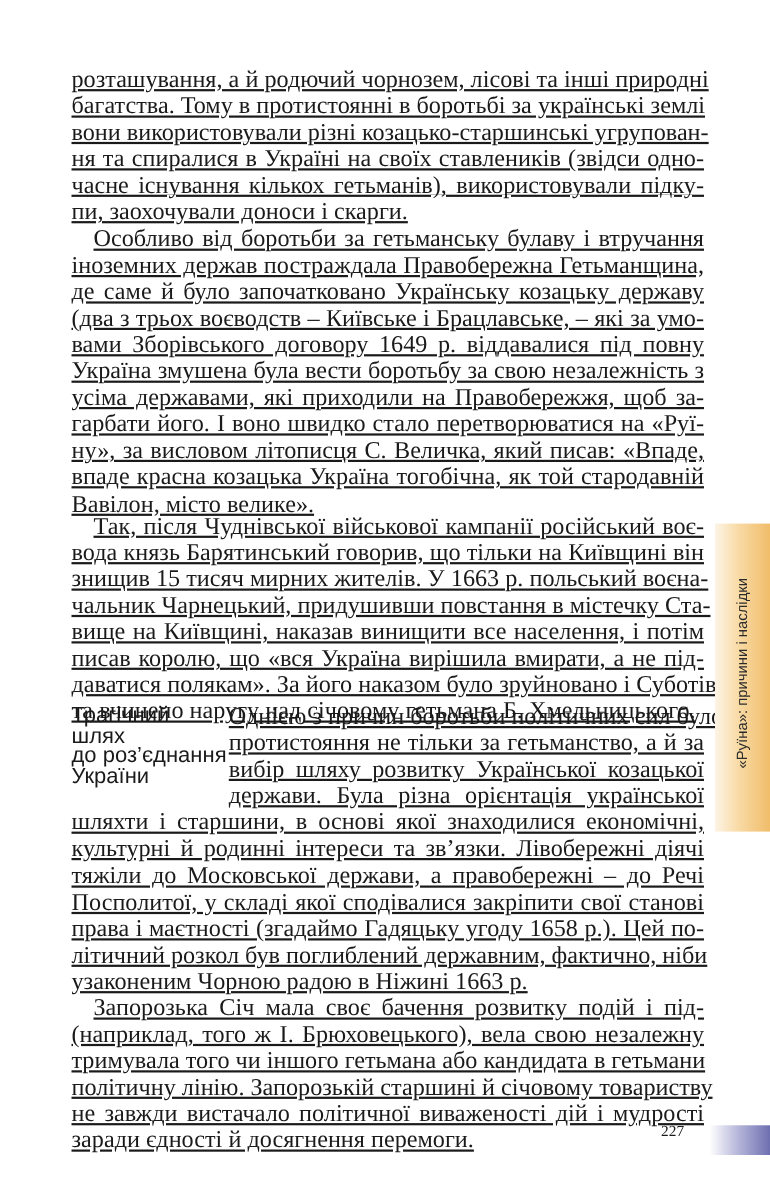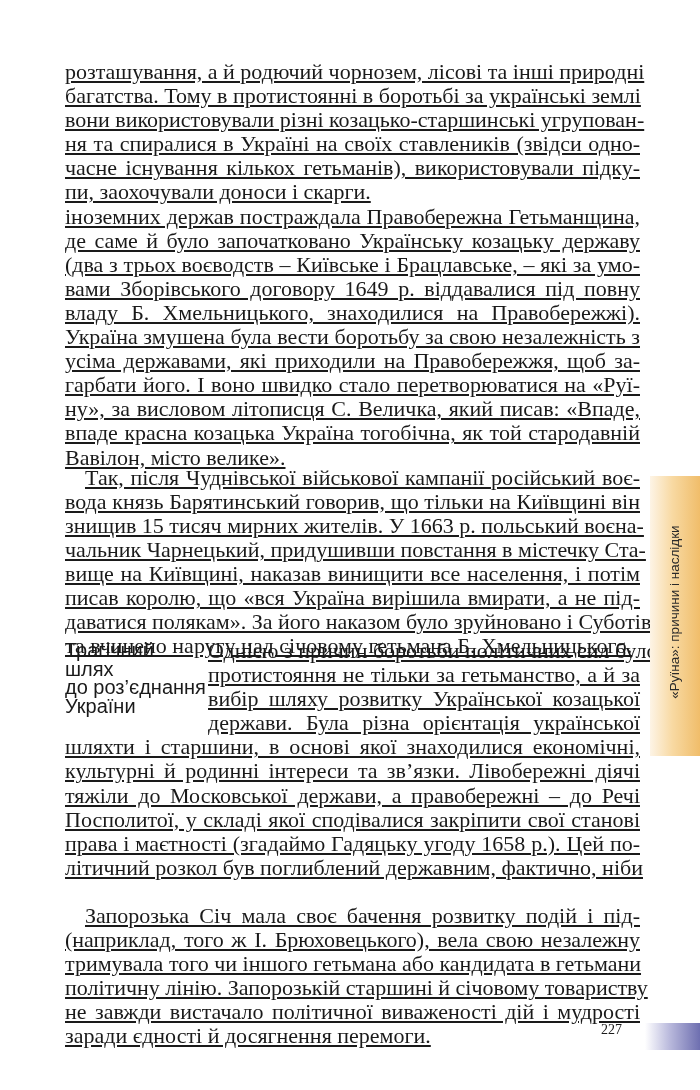--- a/index.html
+++ b/index.html
@@ -55,6 +55,7 @@
 </div>
 
 <div class="text-block" style="top:204.6px;">
+  <span class="line indent">Особливо від боротьби за гетьманську булаву і втручання</span>
   <span class="line">іноземних держав постраждала Правобережна Гетьманщина,</span>
   <span class="line">де саме й було започатковано Українську козацьку державу</span>
   <span class="line">(два з трьох воєводств – Київське і Брацлавське, – які за умо-</span>

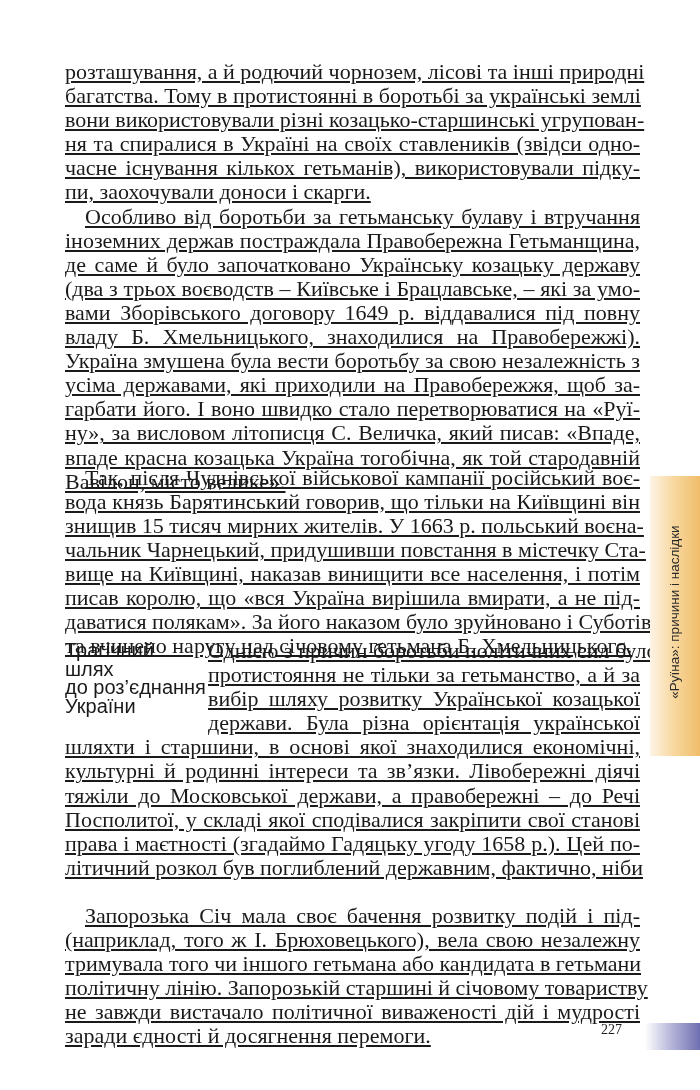--- a/index.html
+++ b/index.html
@@ -60,7 +60,6 @@
   <span class="line">де саме й було започатковано Українську козацьку державу</span>
   <span class="line">(два з трьох воєводств – Київське і Брацлавське, – які за умо-</span>
   <span class="line">вами Зборівського договору 1649 р. віддавалися під повну</span>
-  <span class="line">владу Б. Хмельницького, знаходилися на Правобережжі).</span>
   <span class="line">Україна змушена була вести боротьбу за свою незалежність з</span>
   <span class="line">усіма державами, які приходили на Правобережжя, щоб за-</span>
   <span class="line">гарбати його. І воно швидко стало перетворюватися на «Руї-</span>

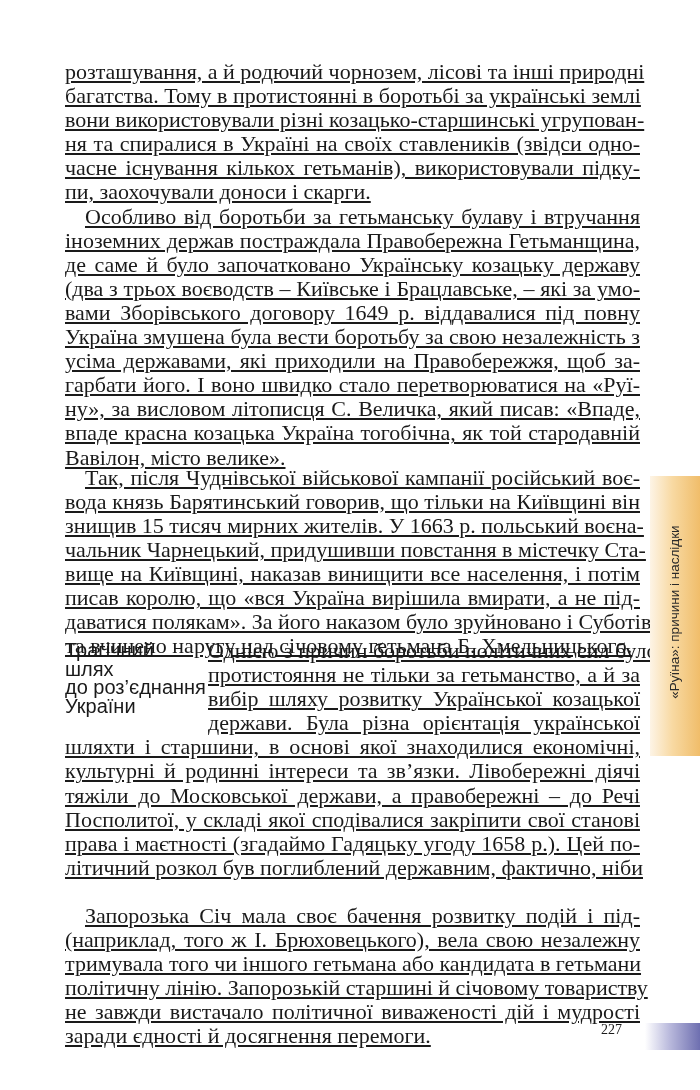--- a/index.html
+++ b/index.html
@@ -99,6 +99,7 @@
   <span class="line">Посполитої, у складі якої сподівалися закріпити свої станові</span>
   <span class="line">права і маєтності (згадаймо Гадяцьку угоду 1658 р.). Цей по-</span>
   <span class="line">літичний розкол був поглиблений державним, фактично, ніби</span>
+  <span class="line last">узаконеним Чорною радою в Ніжині 1663 р.</span>
 </div>
 
 <div class="text-block" style="top:904px;">

